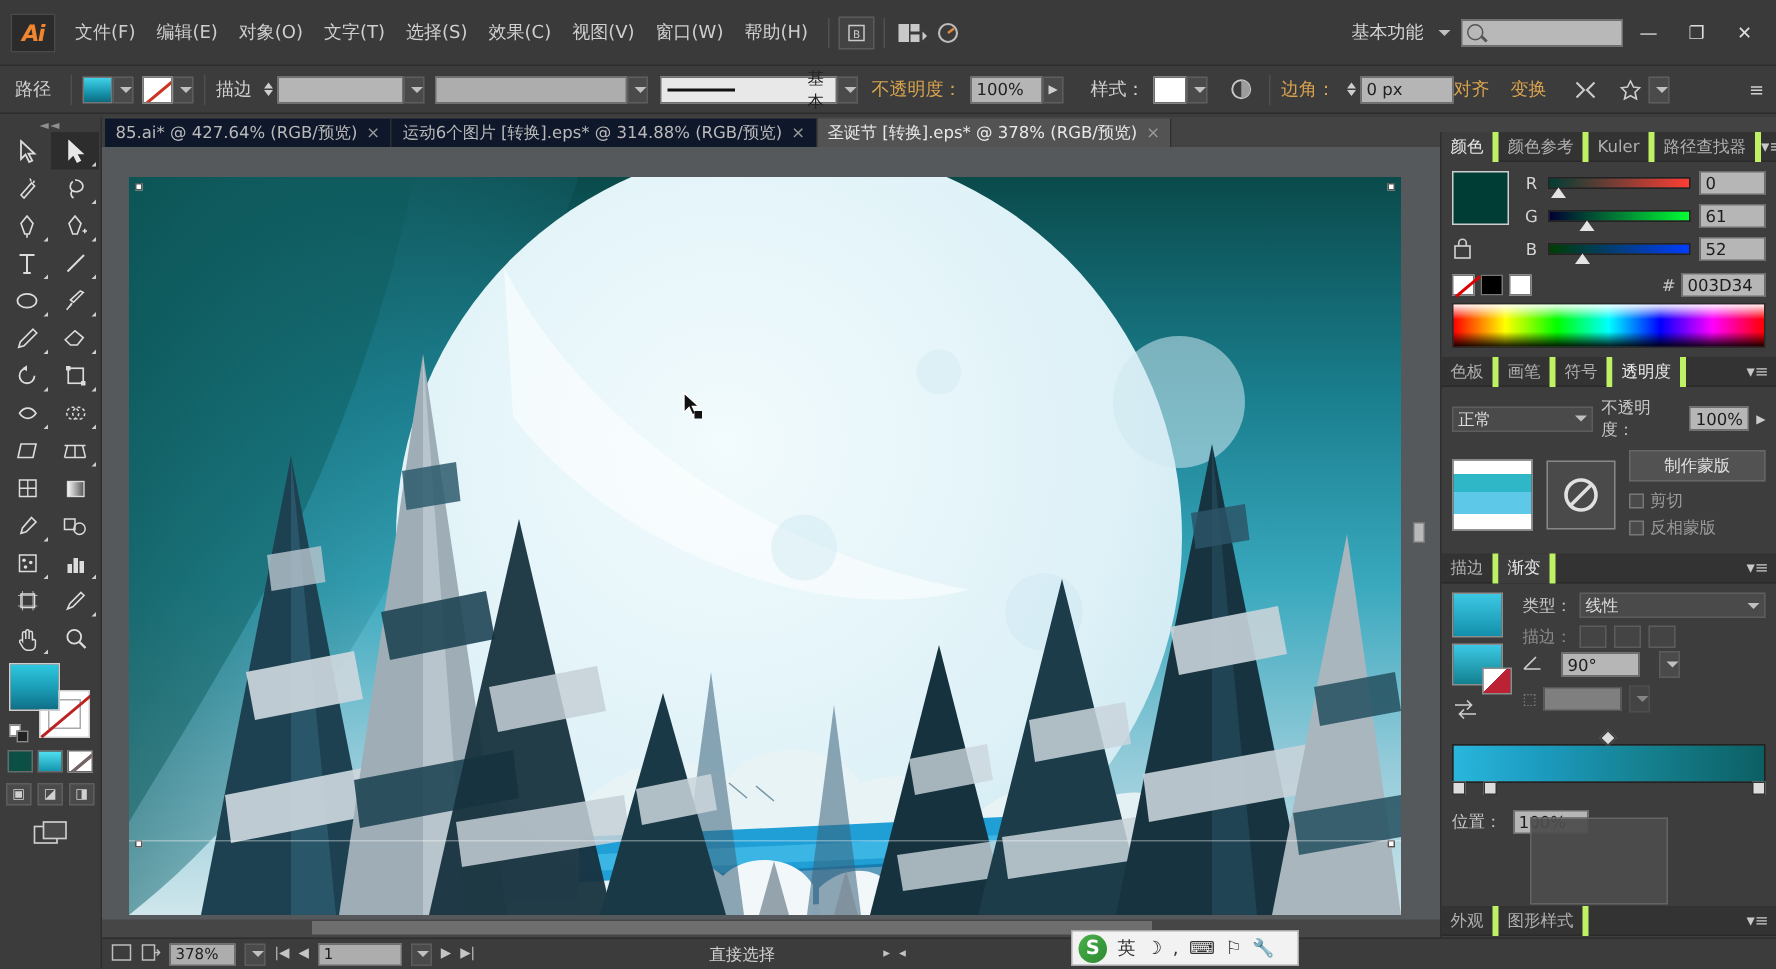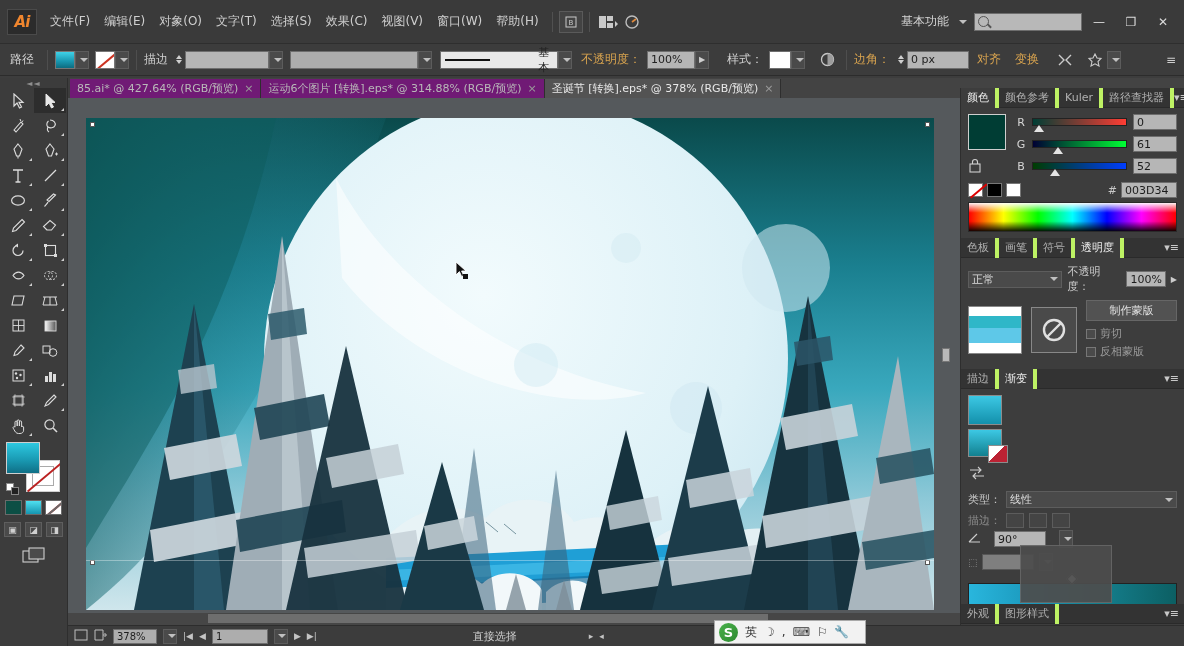--- a/index.html
+++ b/index.html
@@ -266,7 +266,7 @@
         <i class="dn"></i>
       </div>
     <div class="field" style="width:62px;">0 px</div>
-    <div class="cb-label" style="margin-left:8px;color:#d9a44f;">对齐</div>
+    <div class="cb-label" style="margin-left:0;color:#d9a44f;">对齐</div>
     <div class="cb-label" style="margin-left:8px;color:#d9a44f;">变换</div>
     <div class="mb-icon" style="margin-left:8px;">
       <svg width="16" height="14" viewBox="0 0 16 14">

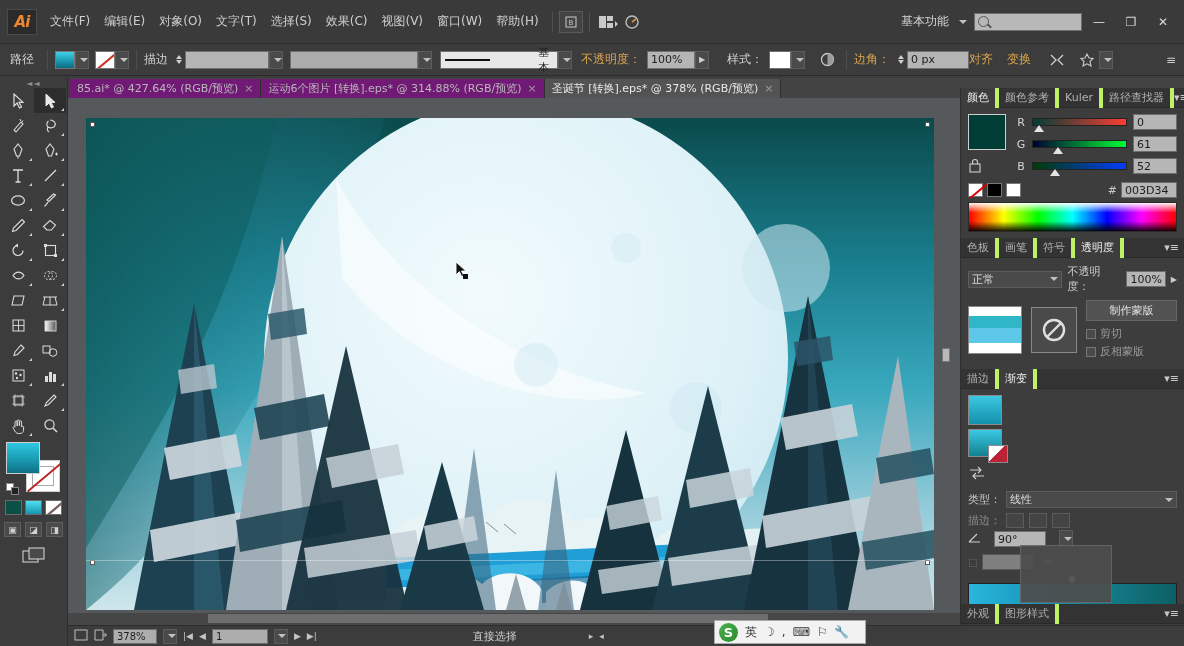--- a/index.html
+++ b/index.html
@@ -58,7 +58,7 @@
   .tabbar{ position:absolute; left:70px; top:78px; width:1114px; height:20px; background:#434343;
     display:flex; align-items:flex-end; }
   .dtab{ height:19px; display:flex; align-items:center; gap:6px; padding:0 7px; font-size:11px;
-    background:#701a75; color:#b9b9b9; border-right:1px solid #2e2e2e; white-space:nowrap; }
+    background:#0f172a; color:#b9b9b9; border-right:1px solid #2e2e2e; white-space:nowrap; }
   .dtab.active{ background:#535353; color:#e8e8e8;}
   .dtab .x{ font-size:11px; color:#9a9a9a;}
 

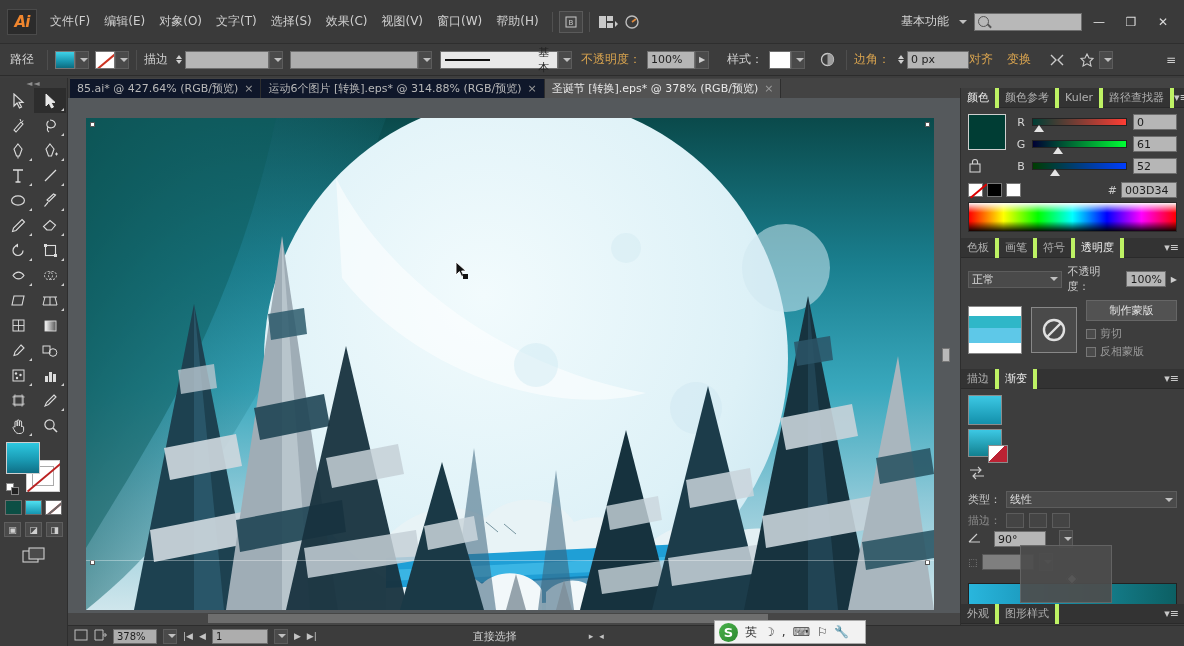--- a/index.html
+++ b/index.html
@@ -744,7 +744,7 @@
       <div class="pmenu">▾≡</div>
     </div>
     <div class="pbody">
-      <div style="display:flex;gap:7px;flex-direction:column;">
+      <div style="display:flex;gap:7px;">
         <div style="width:40px;">
           <div style="width:34px;height:30px;border:1px solid #8c8c8c;background:linear-gradient(180deg,#3cc8e4,#1390ab);"></div>
           <div style="position:relative;width:34px;height:28px;margin-top:4px;">

